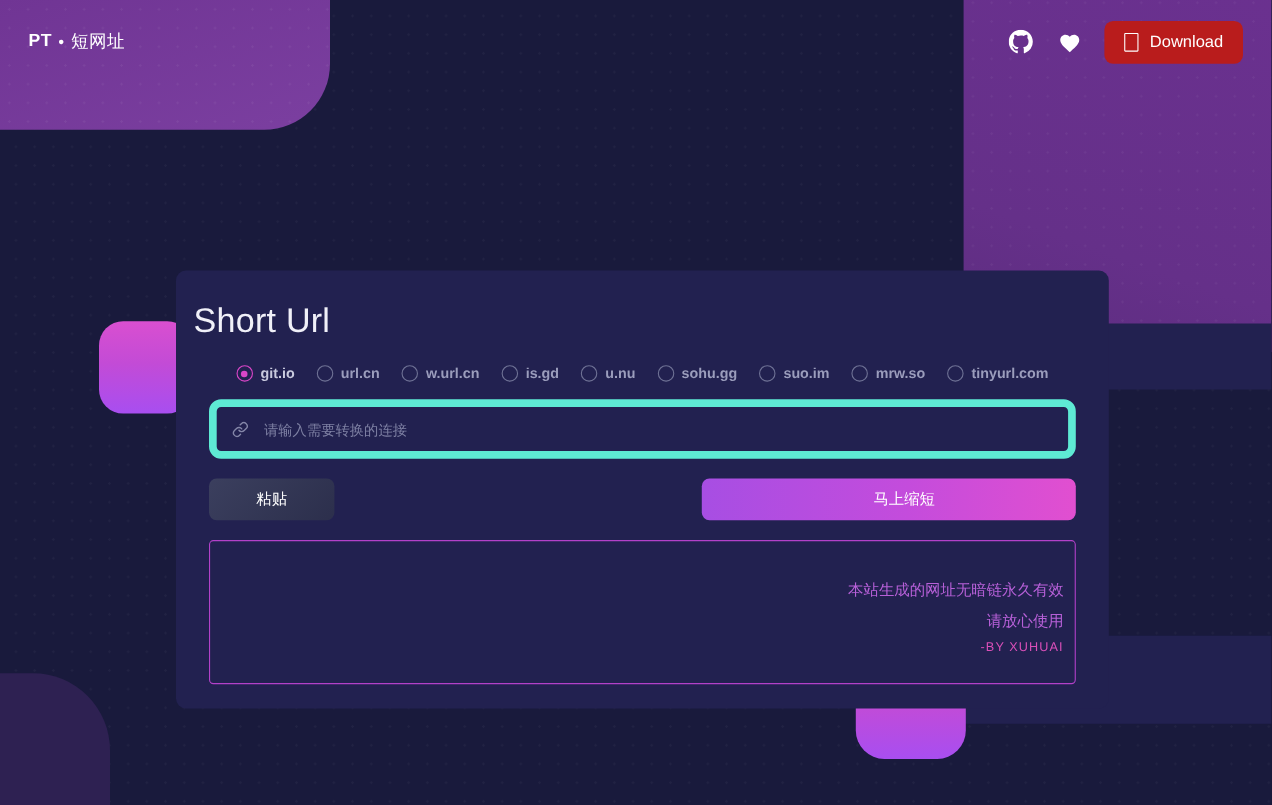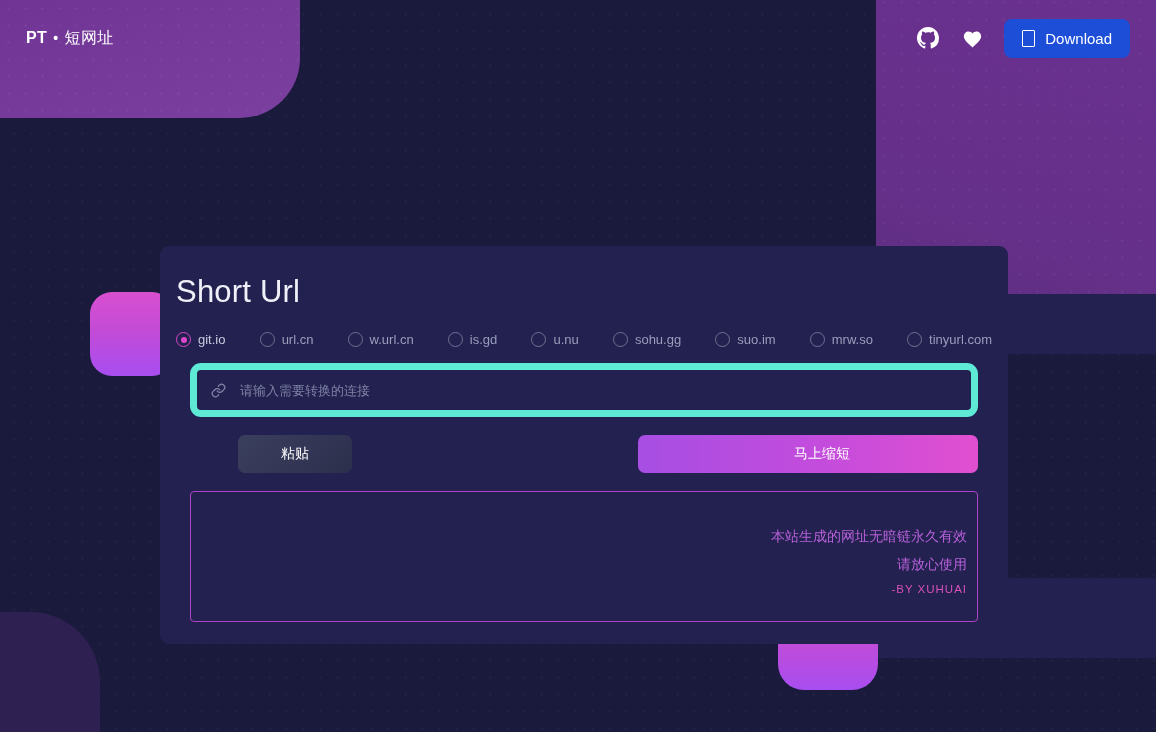--- a/index.html
+++ b/index.html
@@ -161,7 +161,7 @@
     display: flex;
     align-items: center;
     gap: 10px;
-    background: #1d4ed8;
+    background: #b91c1c;
     color: #ffffff;
     border: none;
     border-radius: 8px;

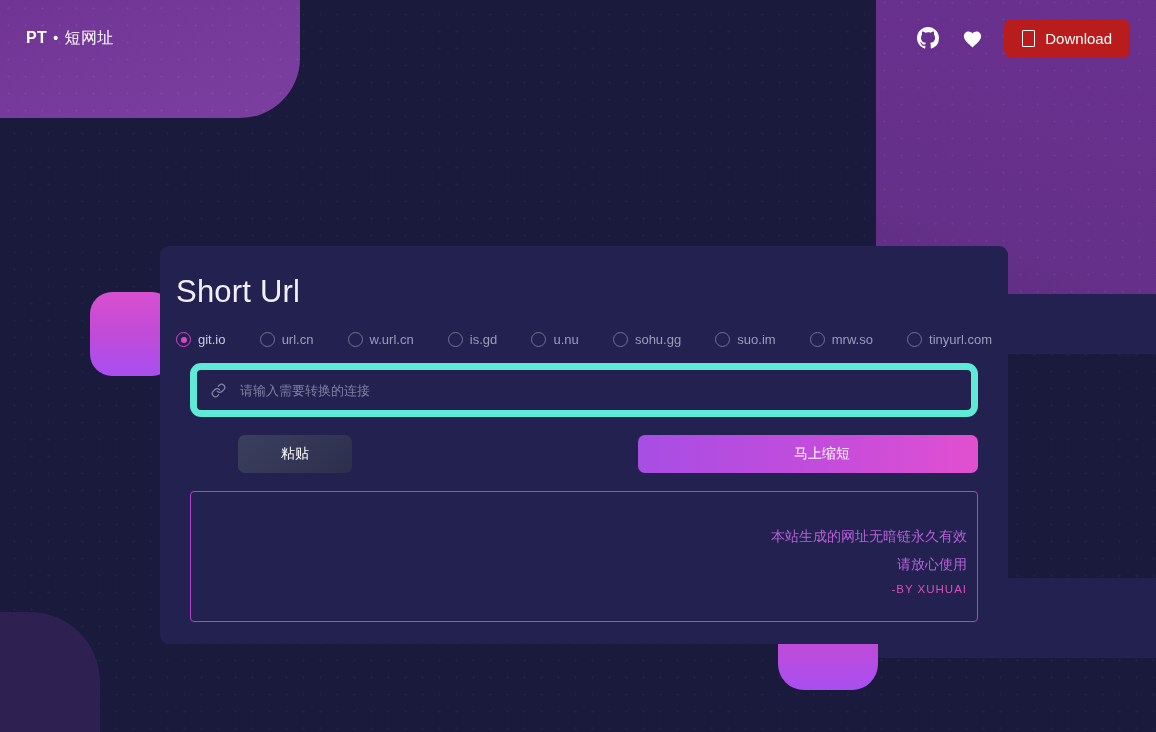--- a/index.html
+++ b/index.html
@@ -201,11 +201,12 @@
   
   #radio-row {
     display: flex;
-    justify-content: space-between;
+    justify-content: center;
     align-items: center;
     gap: 20px;
     margin-bottom: 16px;
     flex-wrap: nowrap;
+    font-weight: bold;
   }
   .radio-item {
     display: flex;

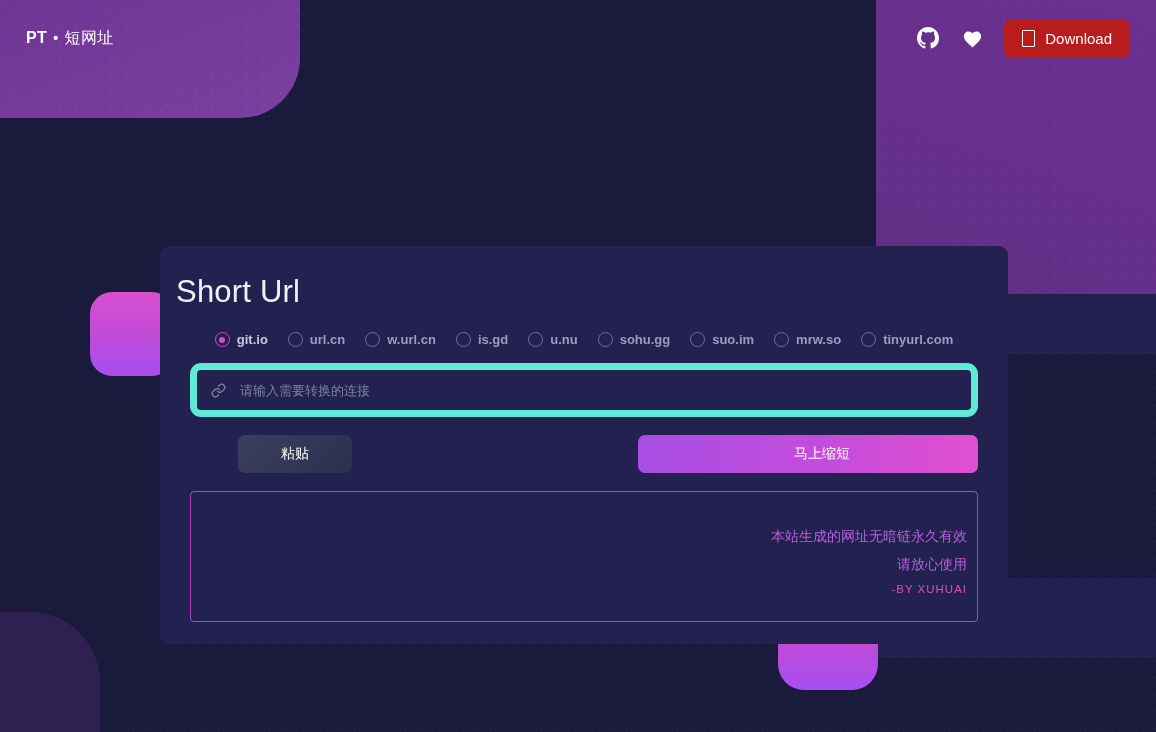--- a/index.html
+++ b/index.html
@@ -283,7 +283,6 @@
   #paste-button {
     width: 114px;
     background: linear-gradient(135deg, #3b3f5e 0%, #2c2f4c 100%);
-    margin-left: 48px;
   }
   #restore-button {
     width: 114px;

